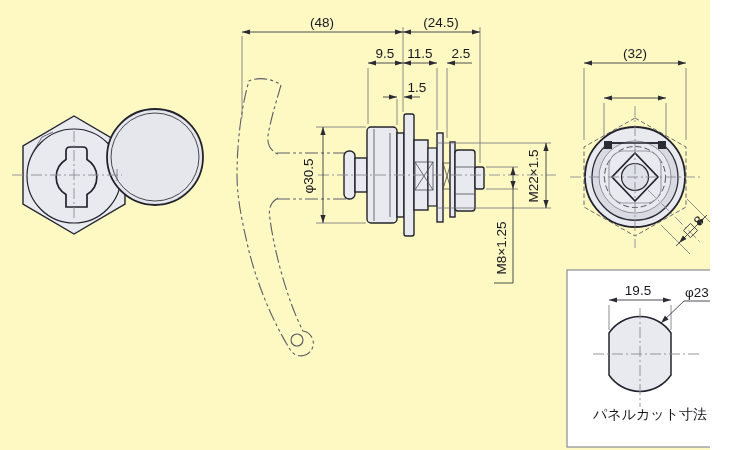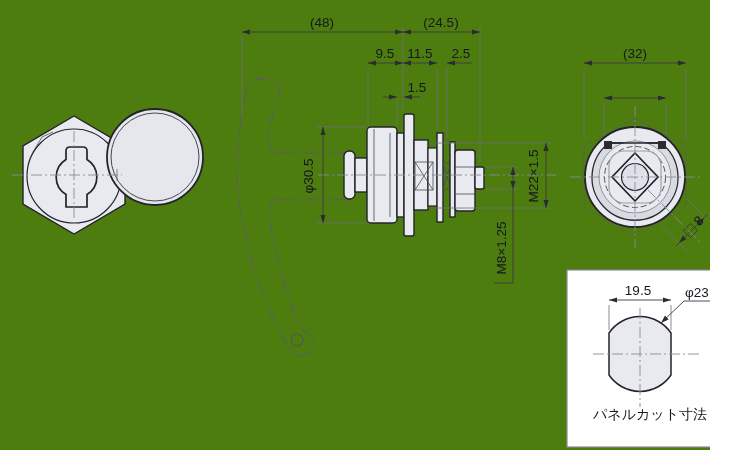--- a/index.html
+++ b/index.html
@@ -3,7 +3,7 @@
 <meta charset="utf-8">
 <style>
   html,body{margin:0;padding:0;background:#ffffff;}
-  .stage{position:relative;width:710px;height:450px;background:#4d7c0f;overflow:hidden;
+  .stage{position:relative;width:710px;height:450px;background:#fef9c3;overflow:hidden;
          font-family:"Liberation Sans","DejaVu Sans",sans-serif;}
   svg{display:block}
   .part{fill:#e9eaf0;stroke:#23232d;stroke-width:1.4;}

